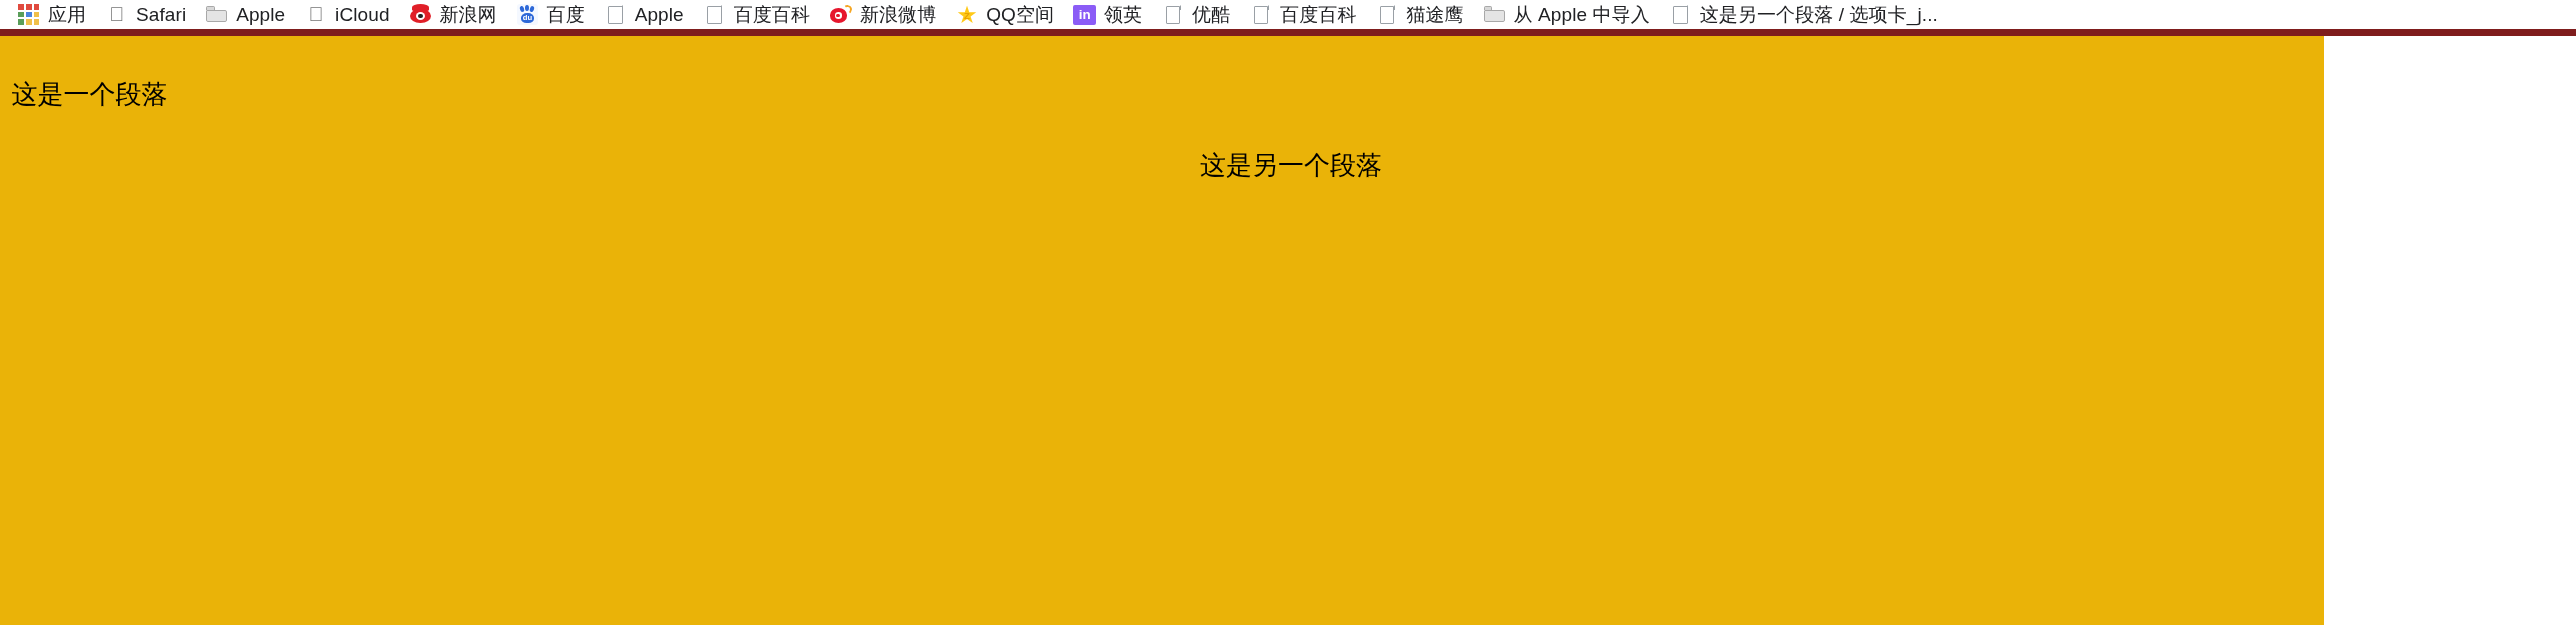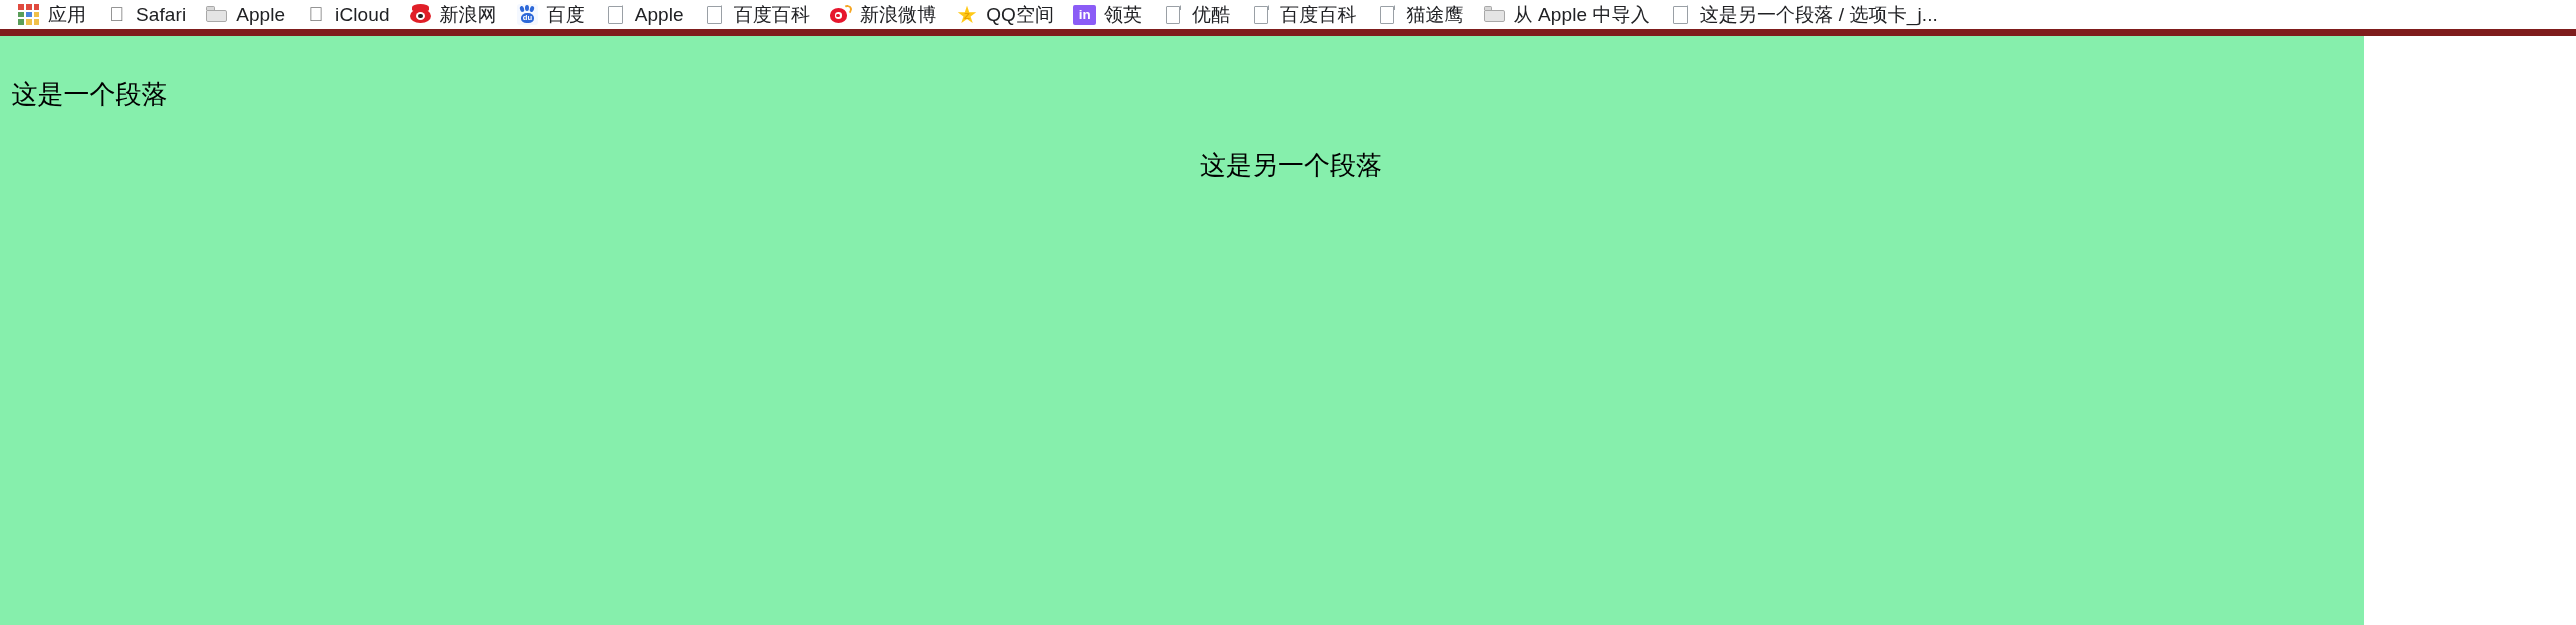--- a/index.html
+++ b/index.html
@@ -276,8 +276,7 @@
     left: 0;
     width: 2324px;
     height: 589px;
-    background: #86efac;
-    padding-left: 40px;
+    background: #eab308;
   }
   .para {
     font-size: 26px;

